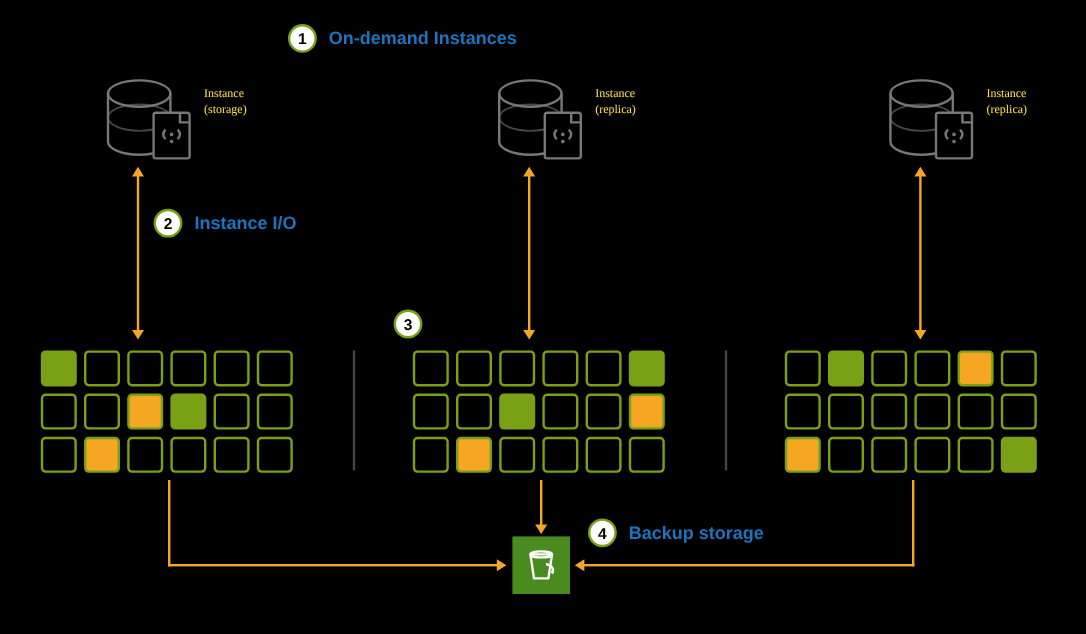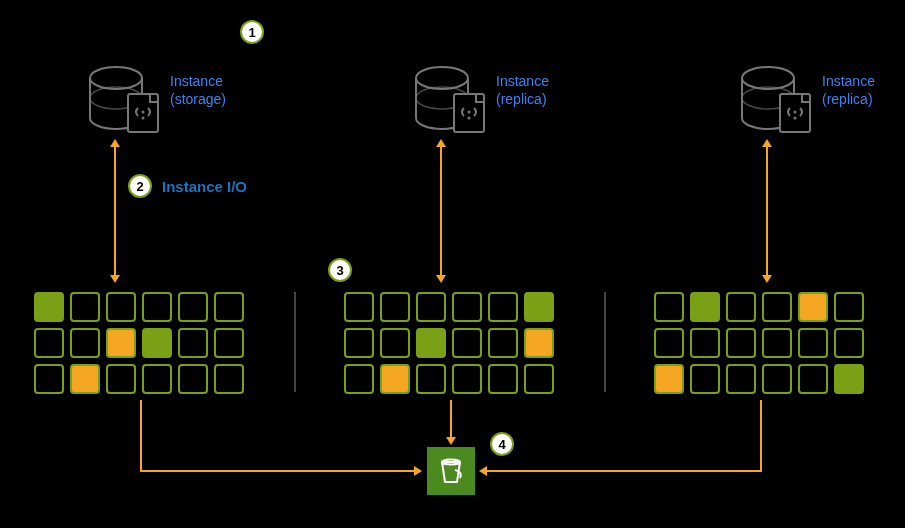--- a/index.html
+++ b/index.html
@@ -124,6 +124,7 @@
 
 <div class="abs callout" style="left:240px; top:20px;">
   <div class="num">1</div>
+  <div class="callout-label">On-demand Instances</div>
 </div>
 
 <div class="abs" style="left:88px; top:64px;">

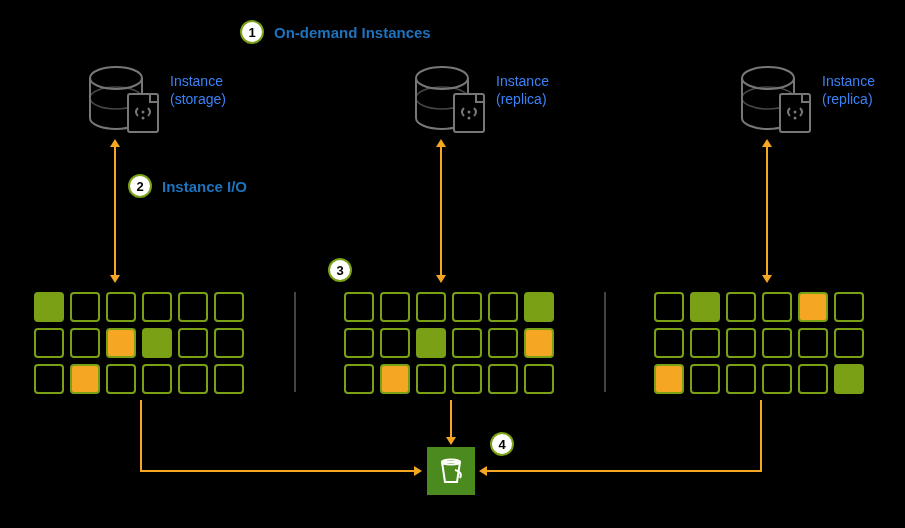--- a/index.html
+++ b/index.html
@@ -41,9 +41,10 @@
 
   
   .inst-label {
-    color: #3b82f6;
-    font-size: 14px;
+    color: #fde047;
+    font-size: 10px;
     line-height: 1.3;
+    font-family: Liberation Serif, serif;
   }
 
   

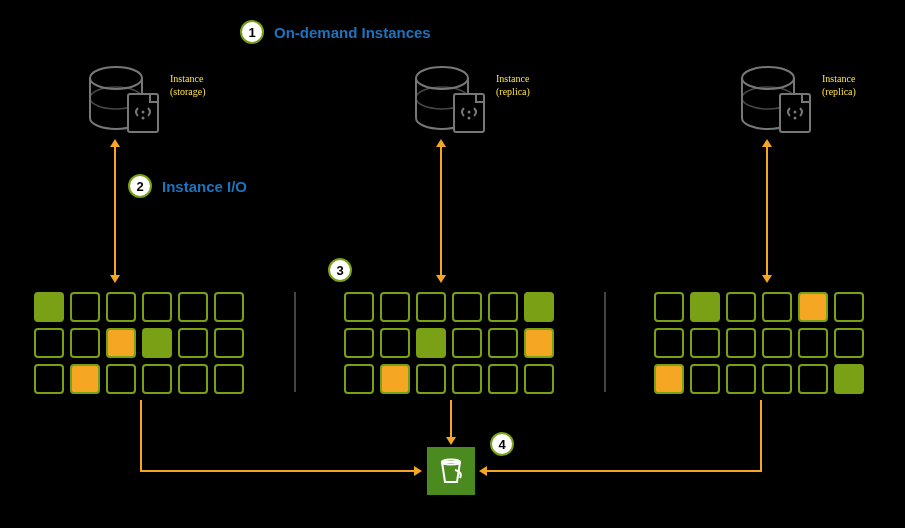--- a/index.html
+++ b/index.html
@@ -274,6 +274,7 @@
 
 <div class="abs callout" style="left:490px; top:432px;">
   <div class="num">4</div>
+  <div class="callout-label">Backup storage</div>
 </div>
 
 </body></html>

